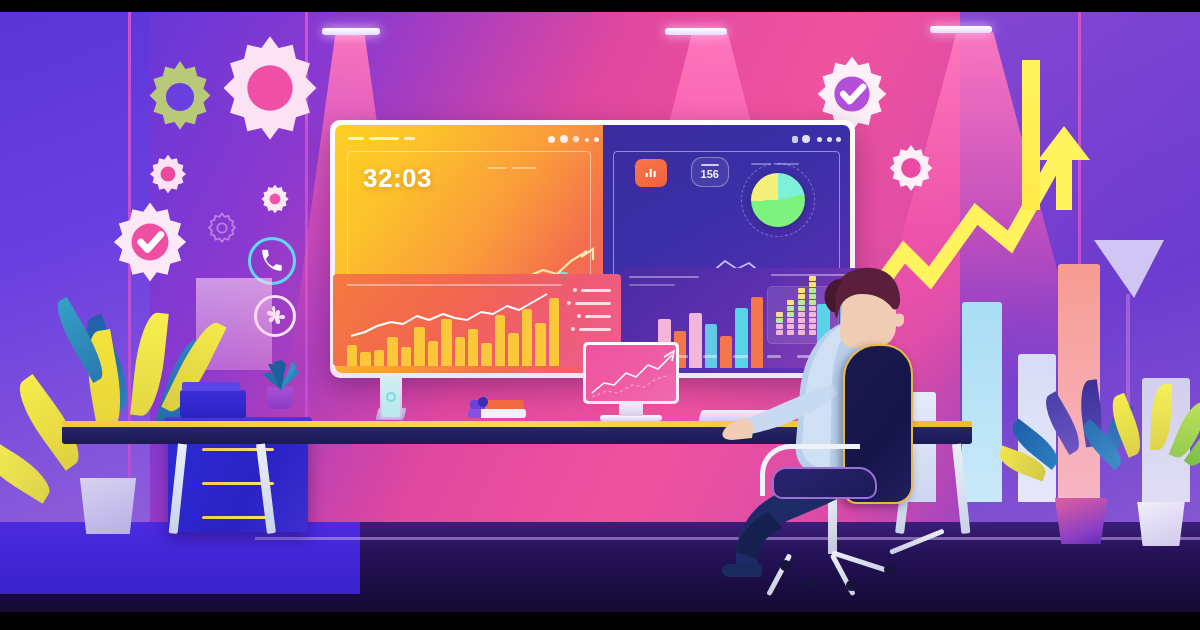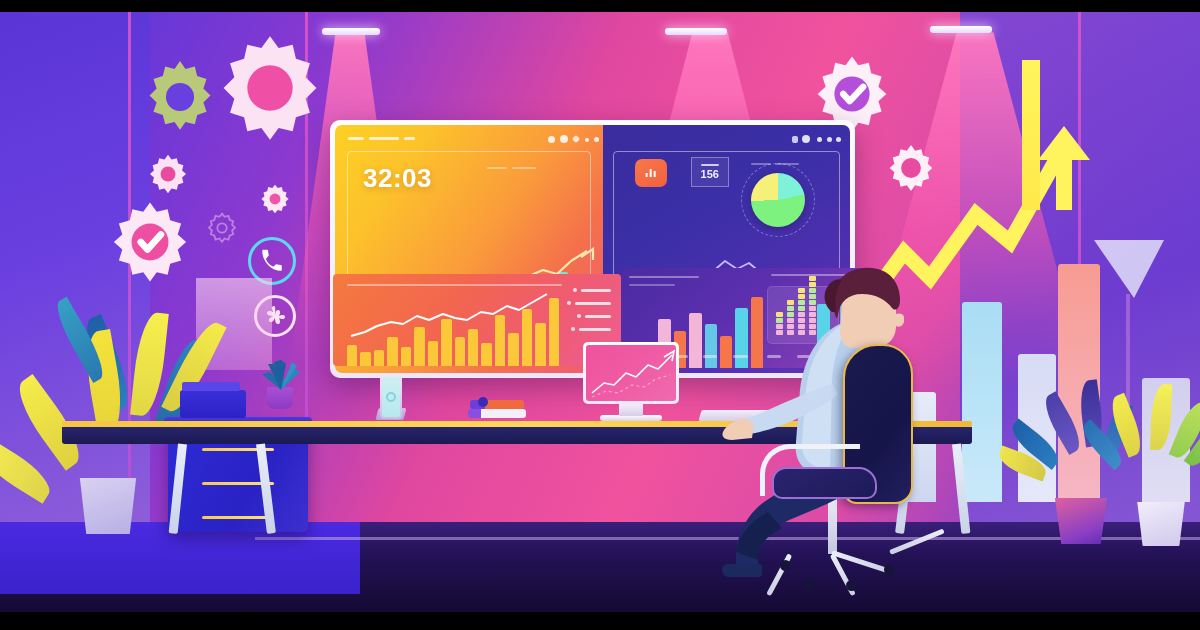--- a/index.html
+++ b/index.html
@@ -165,7 +165,7 @@
     color:#fff; font-size:9px;
   }
   .badge-box {
-    position:absolute; border-radius:0;
+    position:absolute; border-radius:11px;
     border:1px solid rgba(255,255,255,.35);
     background:rgba(255,255,255,.07);
     display:flex; flex-direction:column; align-items:center; justify-content:center;

